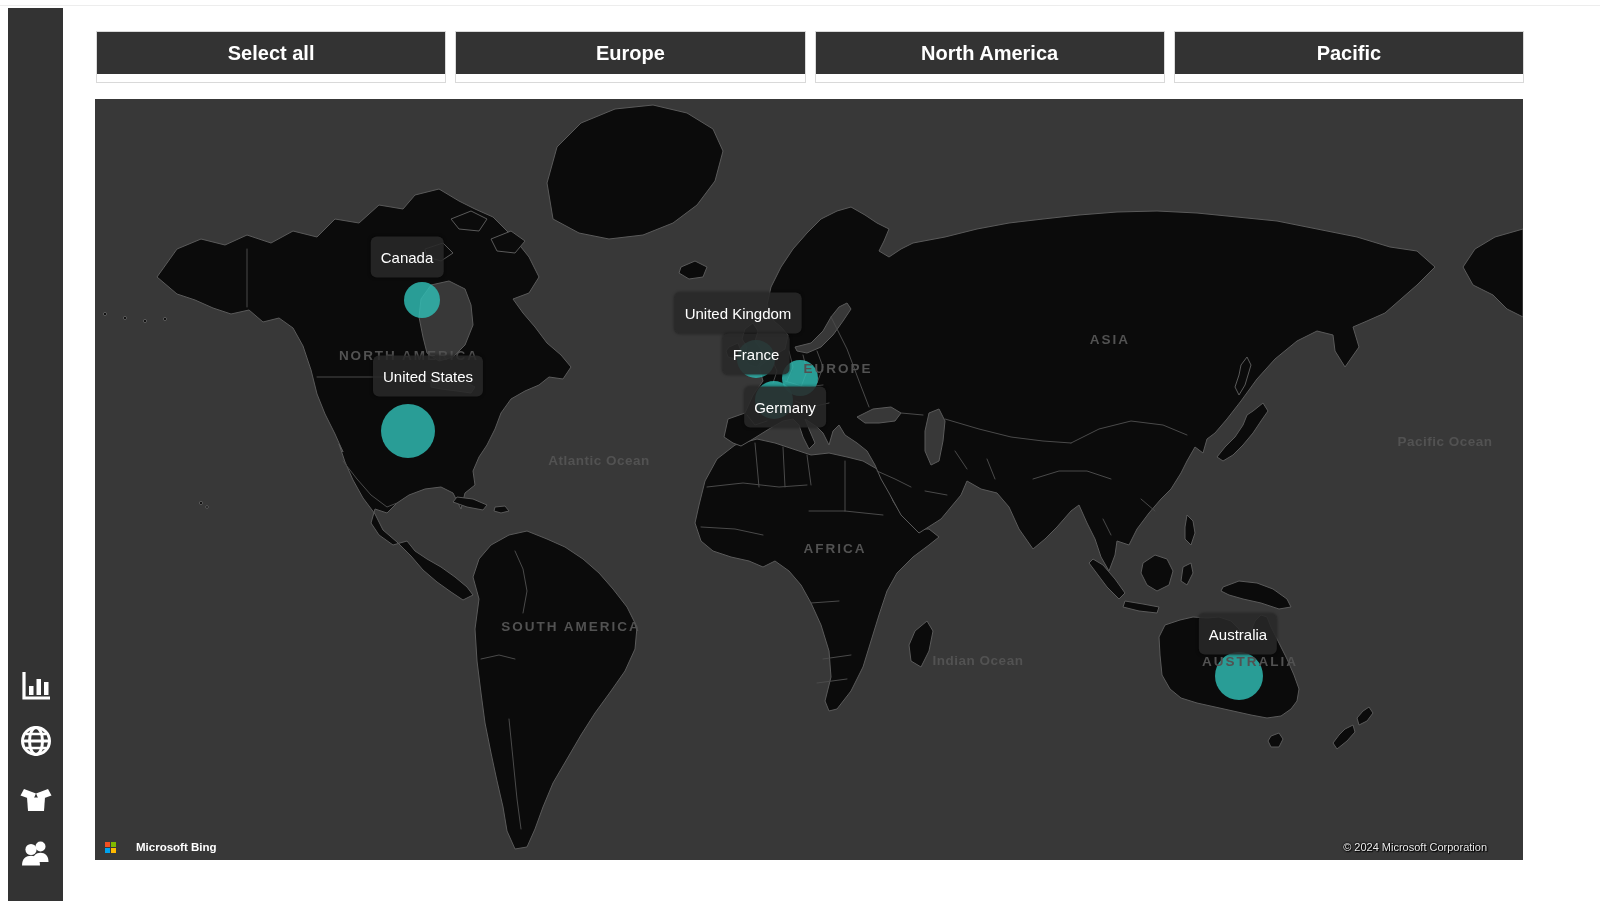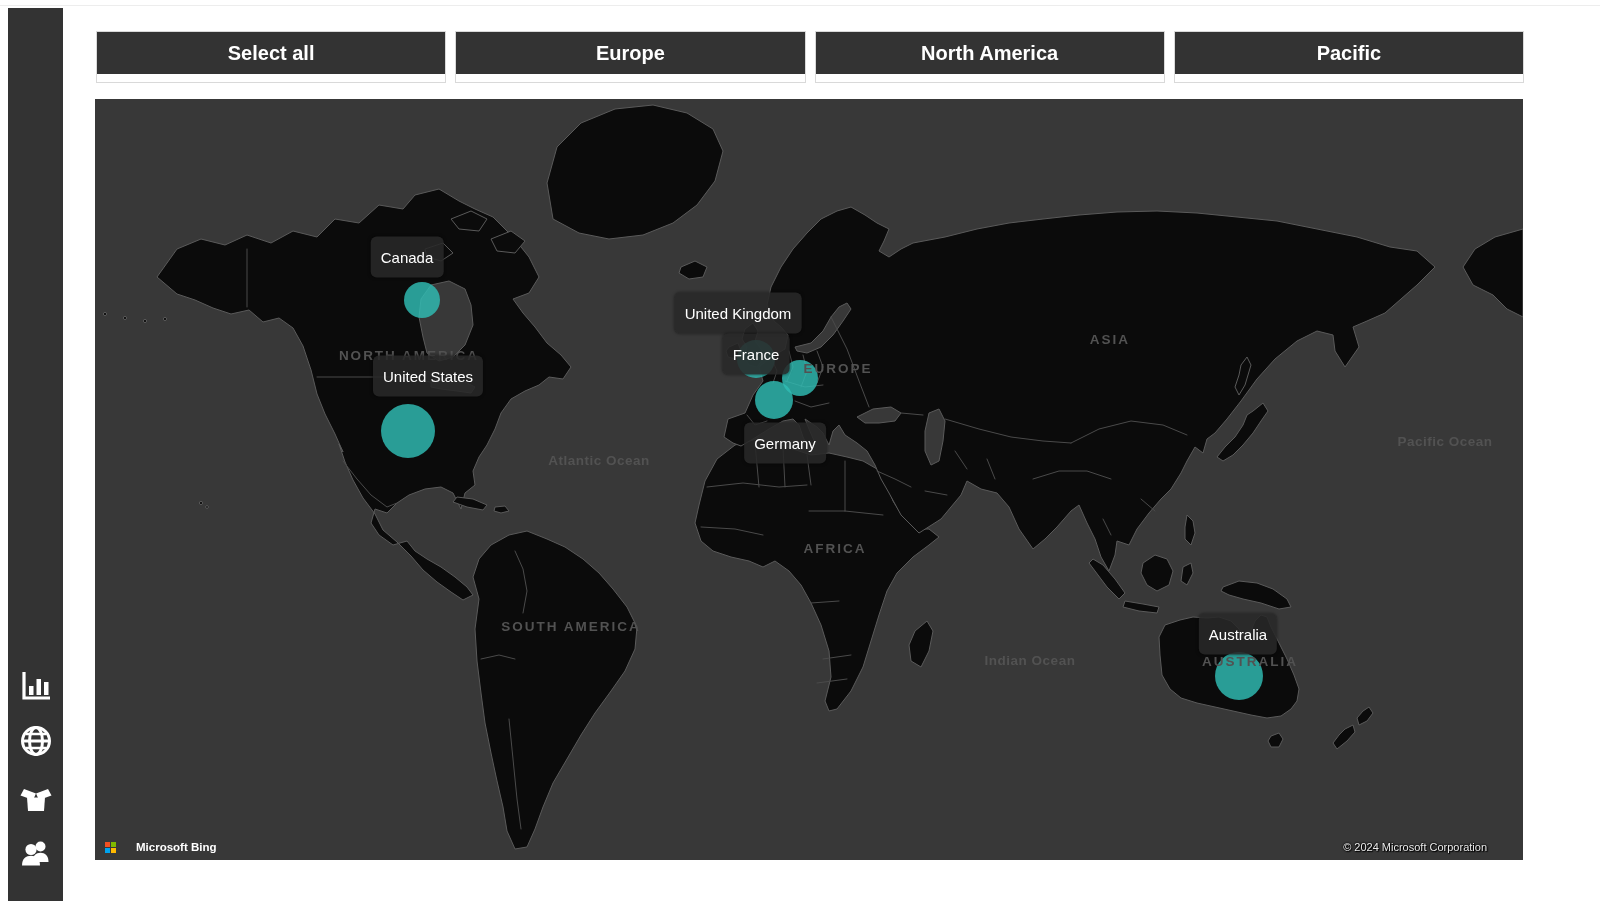--- a/index.html
+++ b/index.html
@@ -186,7 +186,7 @@
       <div class="bubble" style="left: 642px; top: 241px; height: 38px; width: 38px; opacity: 0.82;"></div>
       <div class="country-label" style="left: 643px; top: 214px;">United Kingdom</div>
       <div class="bubble" style="left: 687px; top: 261px; height: 36px; width: 36px; opacity: 0.82;"></div>
-      <div class="country-label" style="left: 690px; top: 308px; margin-top: 36px;">Germany</div>
+      <div class="country-label" style="left: 690px; top: 308px;">Germany</div>
       <div class="bubble" style="left: 660px; top: 282px; height: 38px; width: 38px; opacity: 0.82;"></div>
       <div class="country-label" style="left: 661px; top: 255px;">France</div>
       <div class="bubble" style="left: 1120px; top: 553px; height: 48px; width: 48px; opacity: 0.82;"></div>

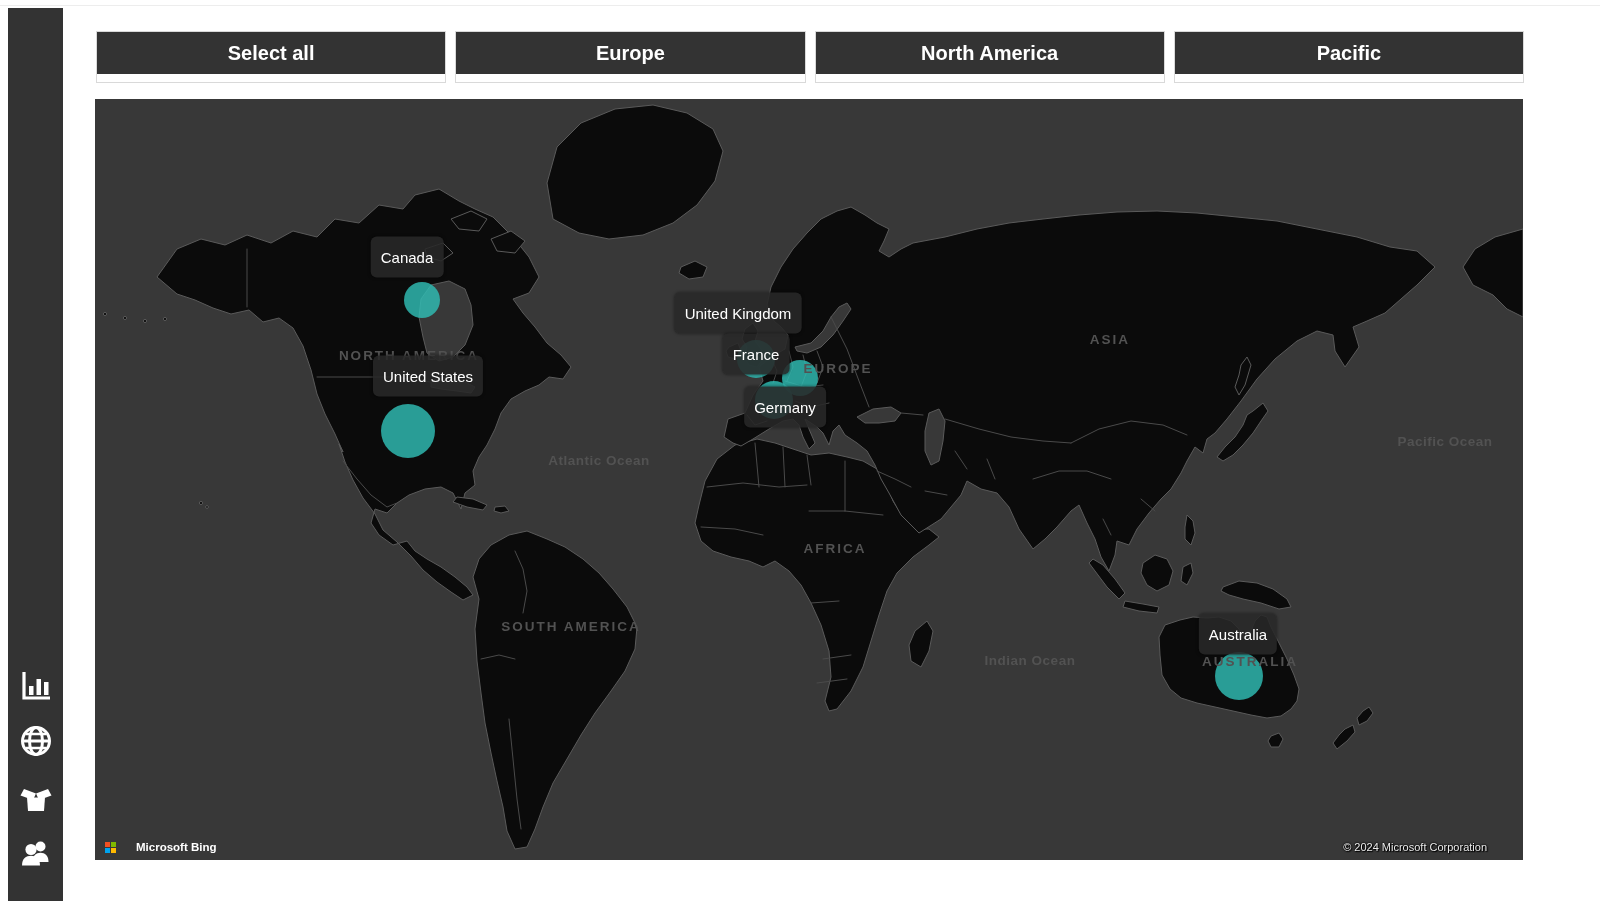--- a/index.html
+++ b/index.html
@@ -178,7 +178,7 @@
       <div class="geo-label continent" style="left: 1155px; top: 562px;">AUSTRALIA</div>
       <div class="geo-label ocean" style="left: 504px; top: 361px;">Atlantic Ocean</div>
       <div class="geo-label ocean" style="left: 1350px; top: 342px;">Pacific Ocean</div>
-      <div class="geo-label ocean" style="left: 935px; top: 561px;">Indian Ocean</div>
+      <div class="geo-label ocean" style="left: 883px; top: 561px;">Indian Ocean</div>
       <div class="bubble" style="left: 309px; top: 183px; height: 36px; width: 36px; opacity: 0.82;"></div>
       <div class="country-label" style="left: 312px; top: 158px;">Canada</div>
       <div class="bubble" style="left: 286px; top: 305px; height: 54px; width: 54px; opacity: 0.82;"></div>

